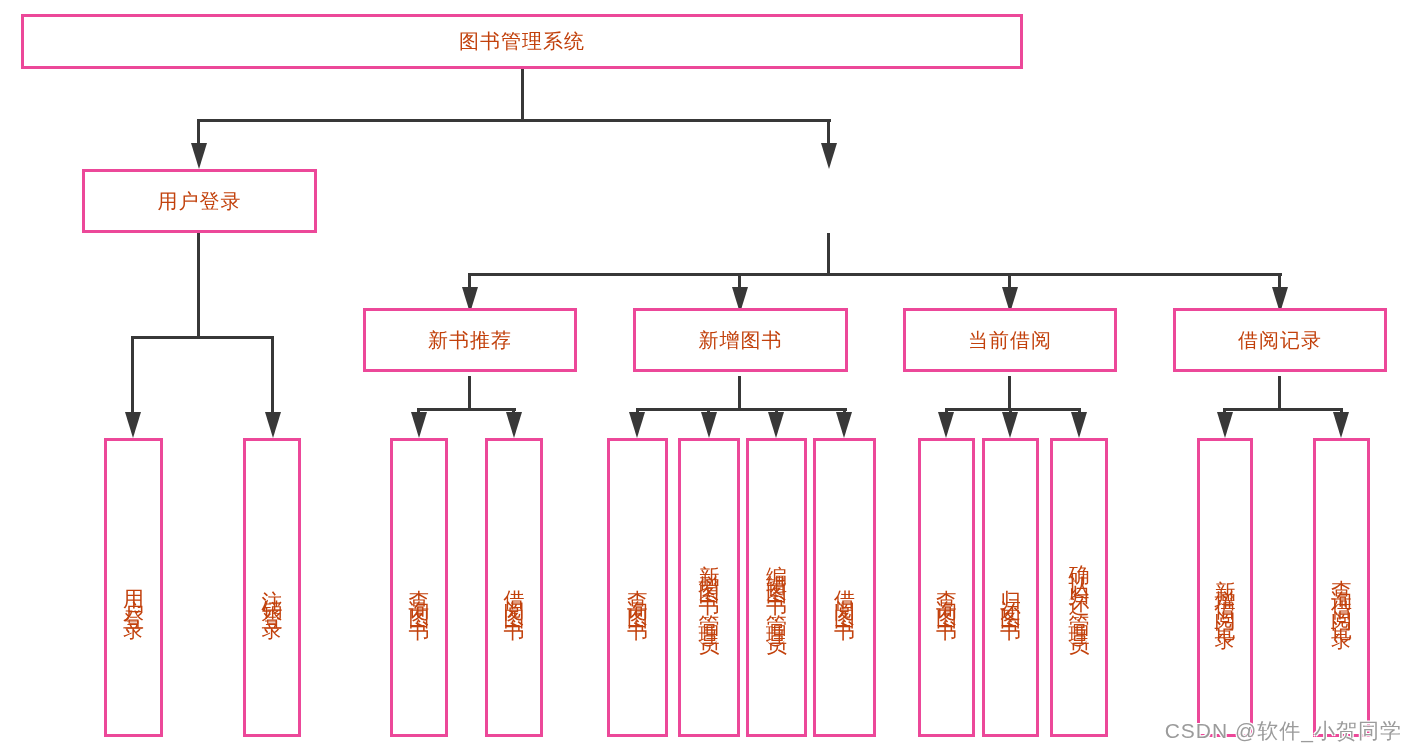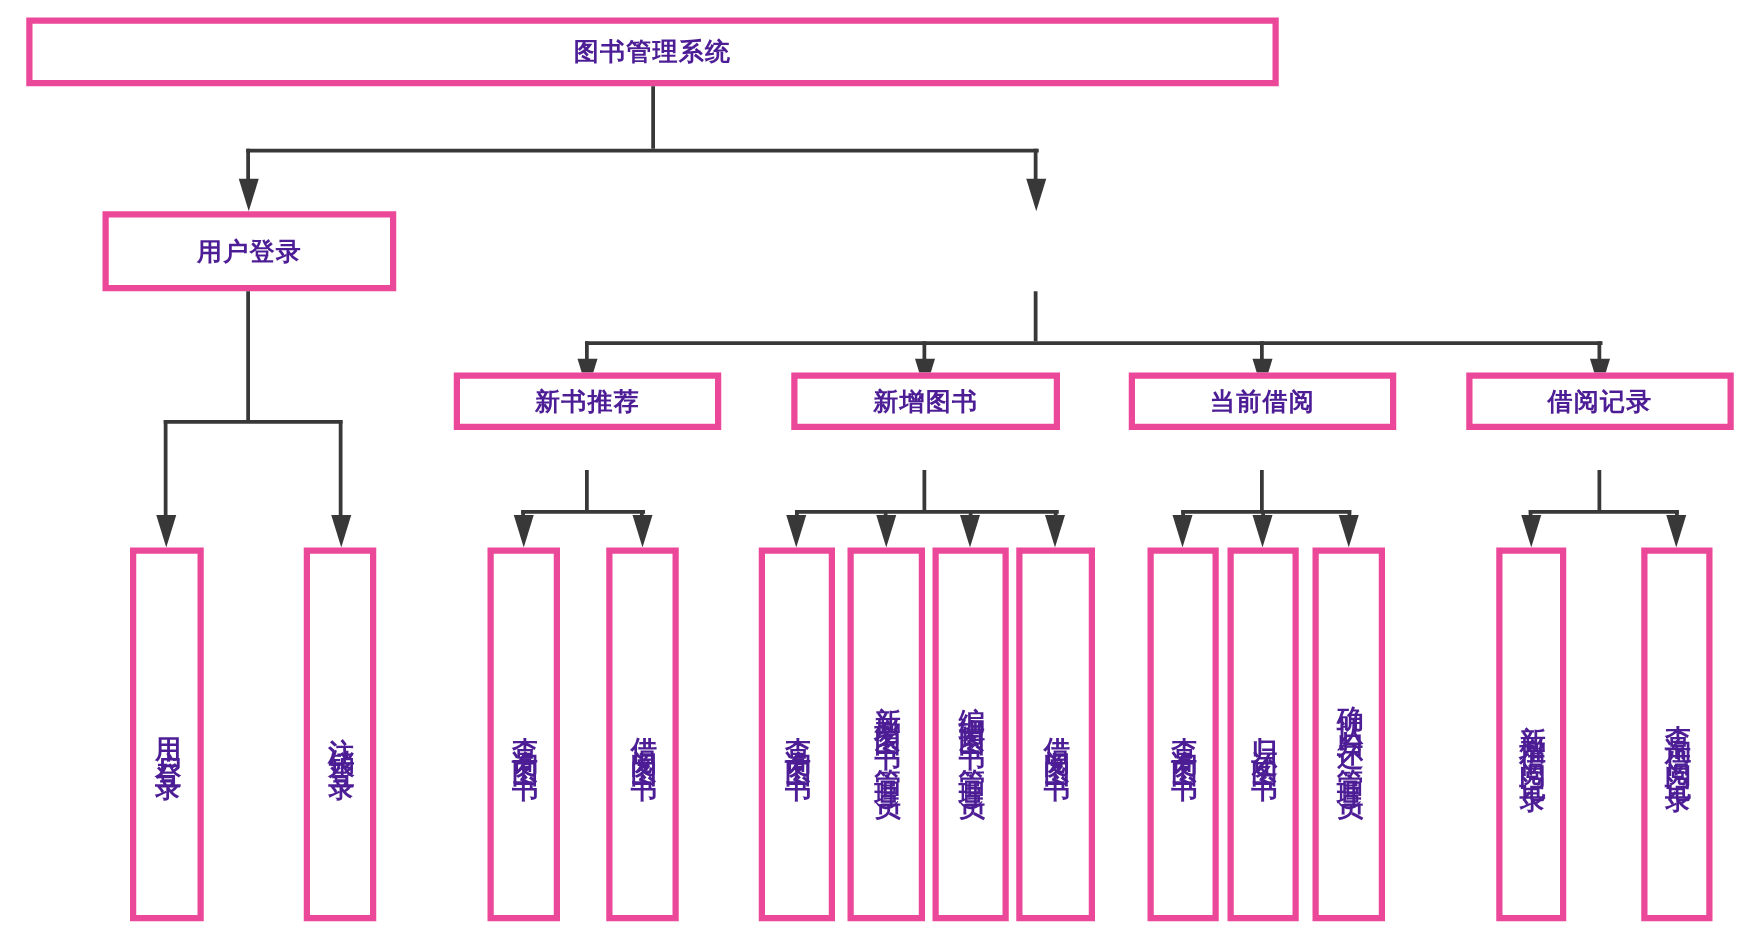--- a/index.html
+++ b/index.html
@@ -15,12 +15,11 @@
     position: absolute;
     box-sizing: border-box;
     background: #ffffff;
-    border: 5px solid #ec4899;
-    color: #4c1d95;
+    border: 3px solid #ec4899;
+    color: #c2410c;
     display: flex;
     align-items: center;
     justify-content: center;
-    font-weight: bold;
   }
   .hbox { font-size: 20px; letter-spacing: 1px; white-space: nowrap; }
   .root  { left: 21px;  top: 14px;  width: 1002px; height: 55px; }

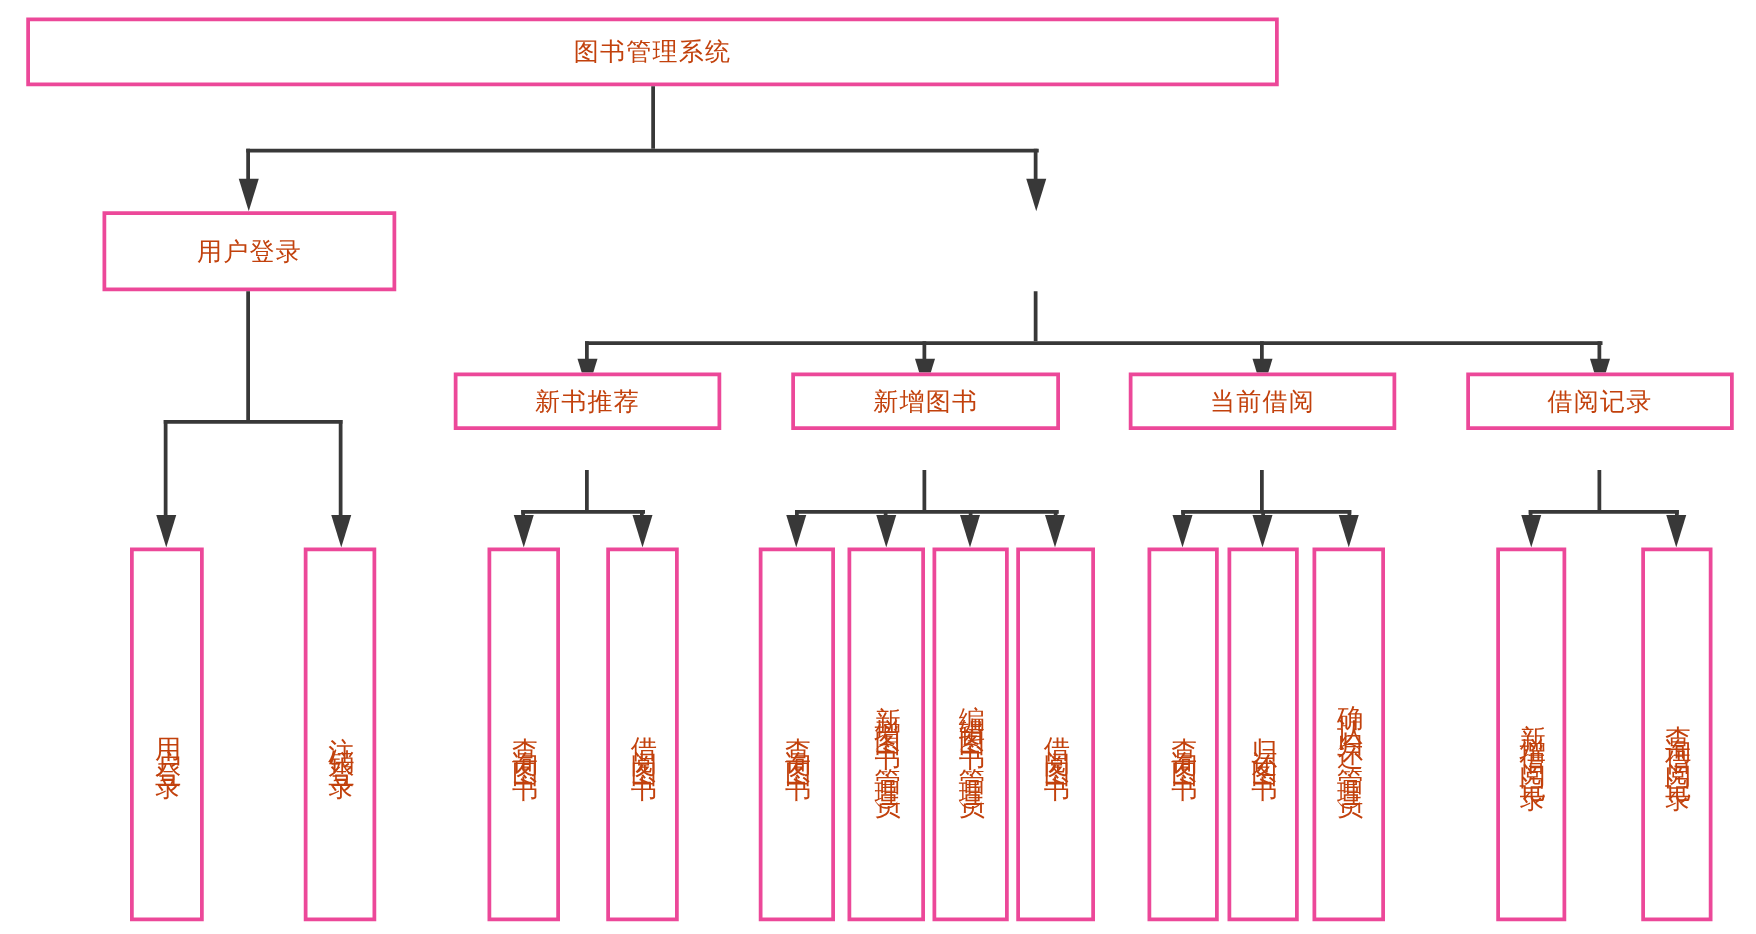--- a/index.html
+++ b/index.html
@@ -24,7 +24,7 @@
   .hbox { font-size: 20px; letter-spacing: 1px; white-space: nowrap; }
   .root  { left: 21px;  top: 14px;  width: 1002px; height: 55px; }
   .lvl2  { top: 169px; height: 64px; width: 235px; }
-  .lvl3  { top: 298px; height: 46px; width: 215px; }
+  .lvl3  { top: 308px; height: 64px; width: 215px; }
   .leaf  { top: 438px; height: 299px; }
   .vtext {
     writing-mode: vertical-rl;

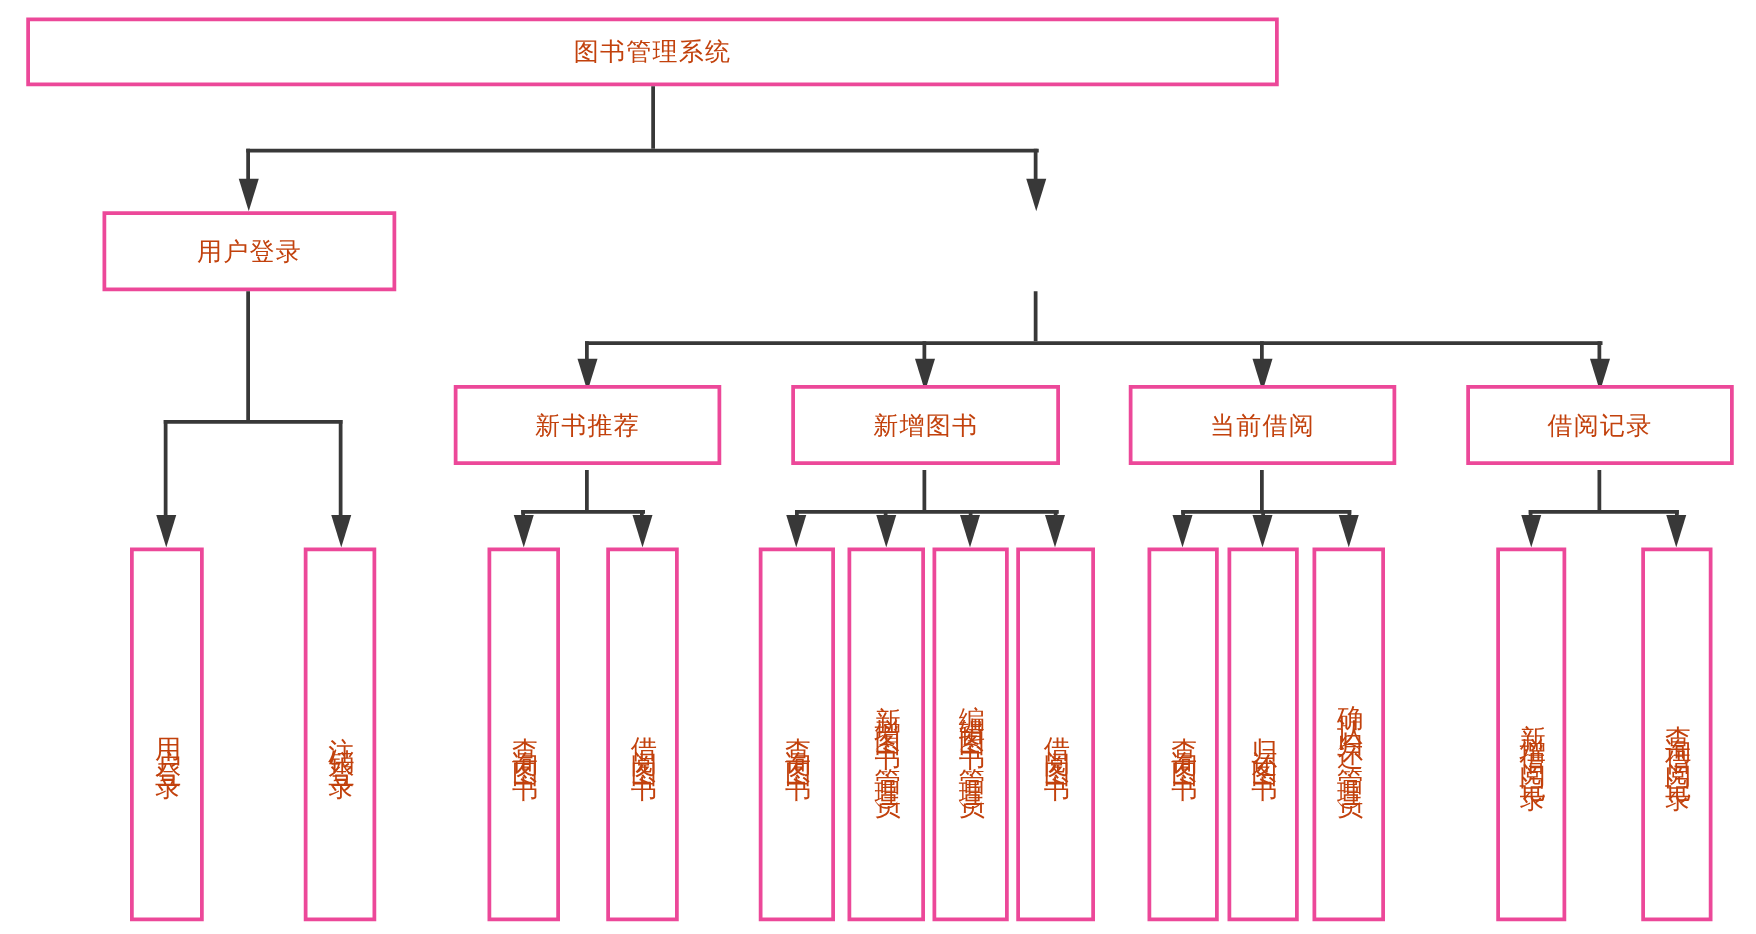--- a/index.html
+++ b/index.html
@@ -167,6 +167,7 @@
     <span class="vtext">查询借阅记录</span>
   </div>
 
+  <div class="watermark">CSDN @软件_小贺同学</div>
 
 </div>
 

